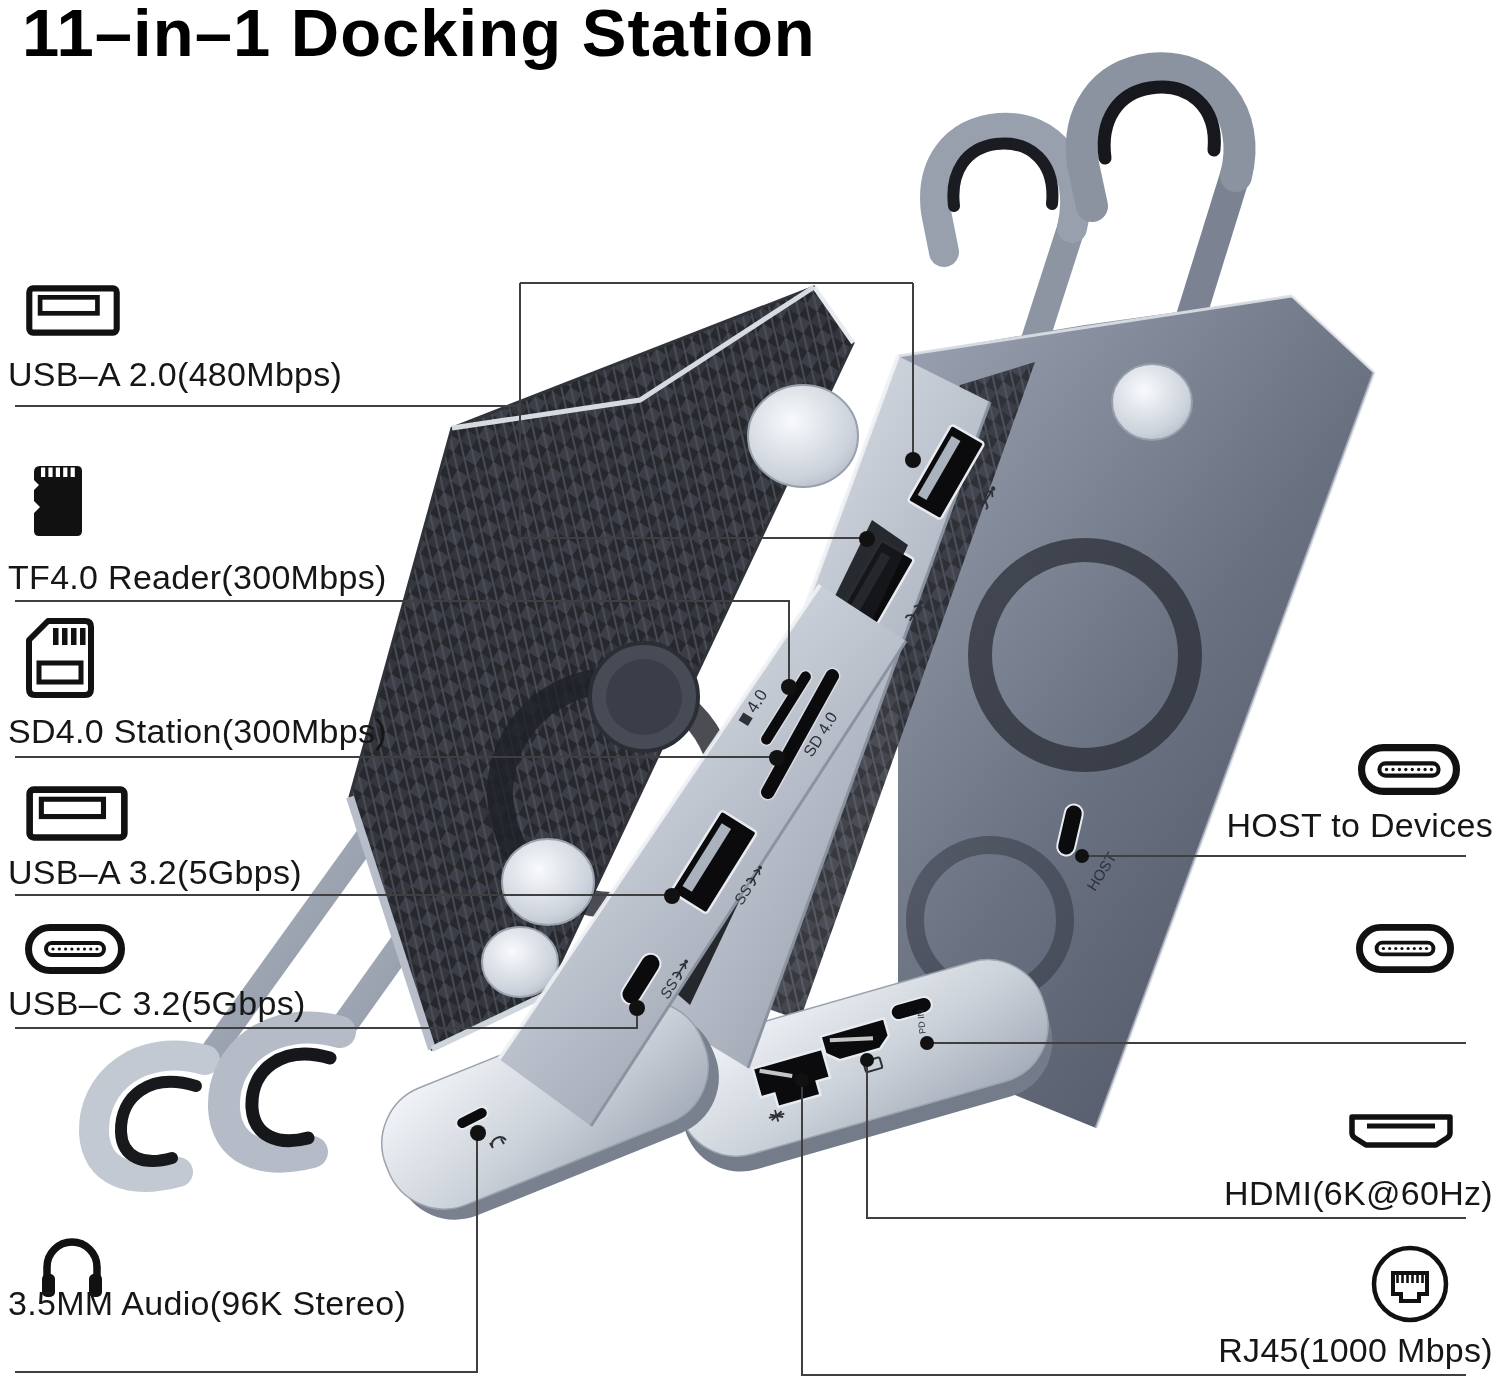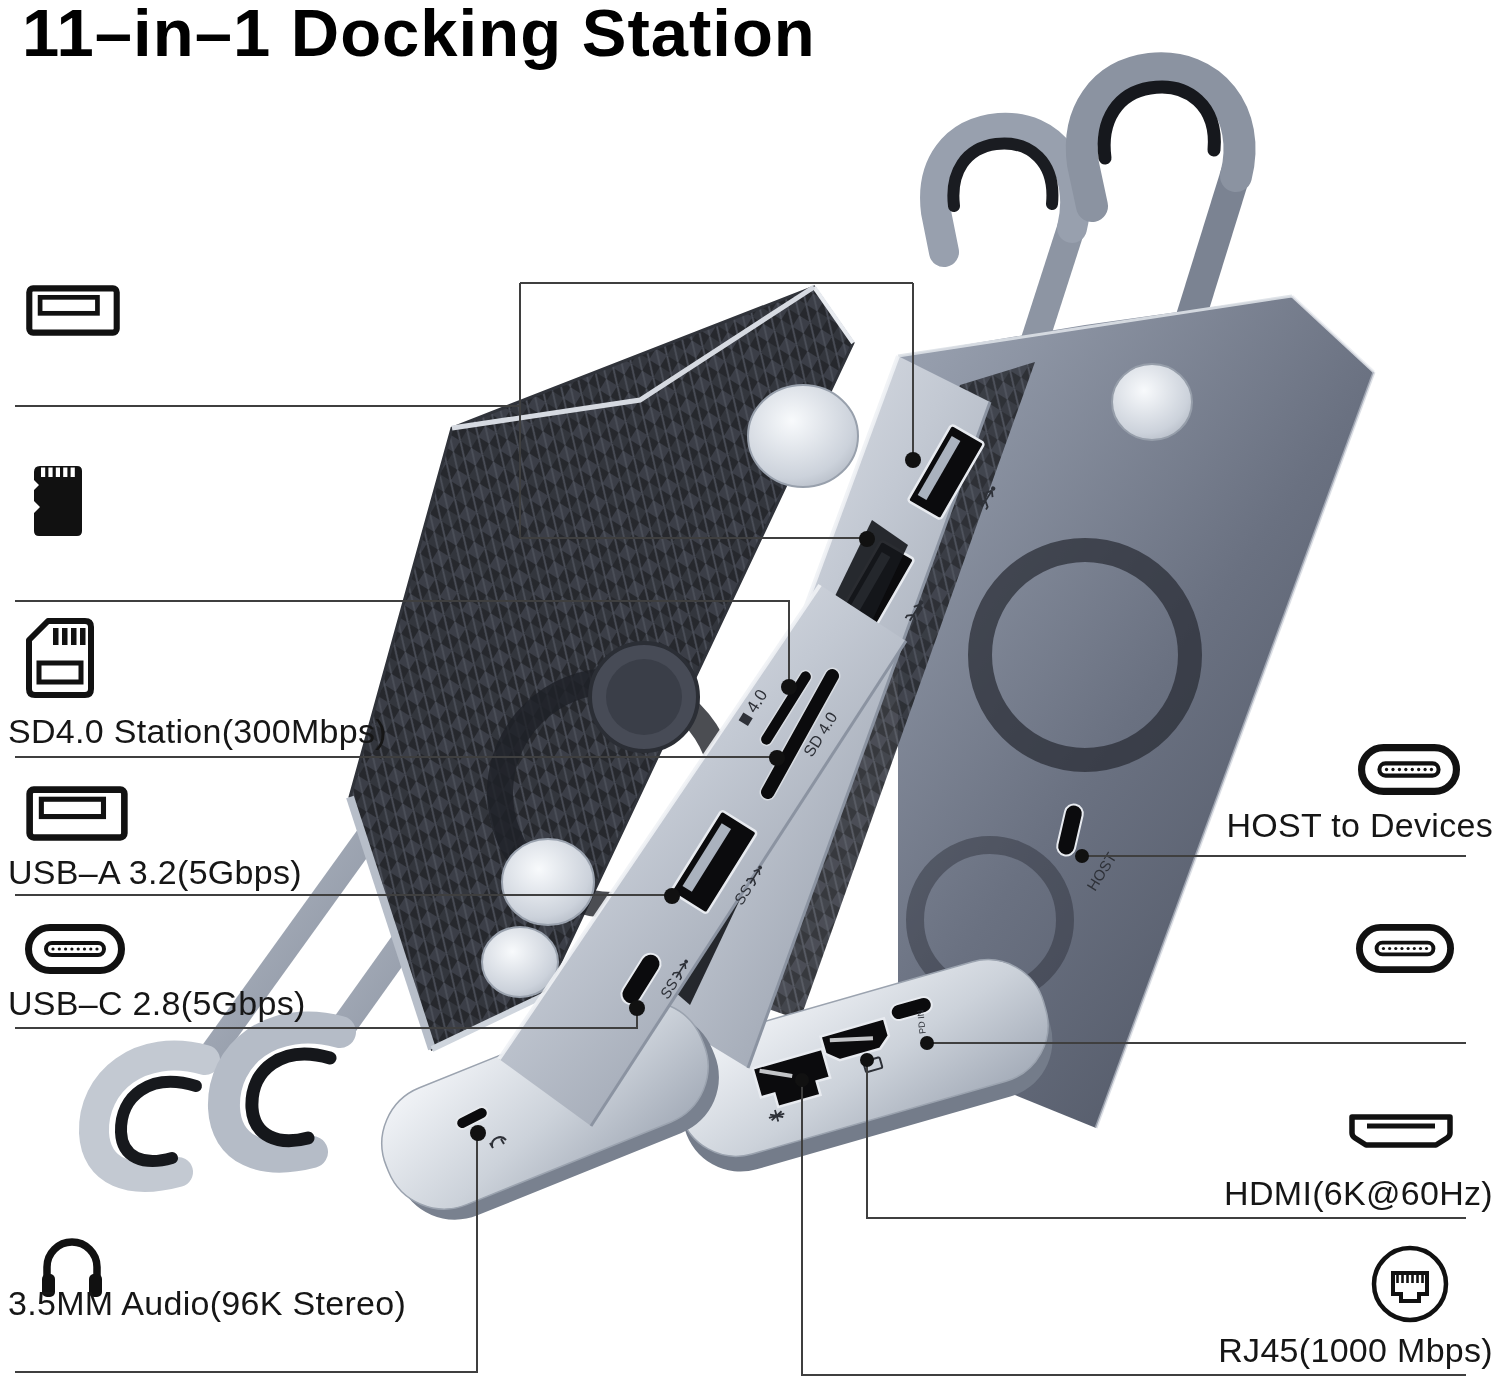--- a/index.html
+++ b/index.html
@@ -267,6 +267,7 @@
   <svg class="icon" style="left:26px;top:285px;width:94px;height:51px">
       <use href="#i-usb-a"></use>
     </svg>
+  <div class="lbl" style="left:8px;top:355px"><span>USB–A 2.0(480Mbps)</span></div>
 
   <svg class="icon" style="left:30px;top:464px;width:54px;height:74px">
       <use href="#i-tf"></use>

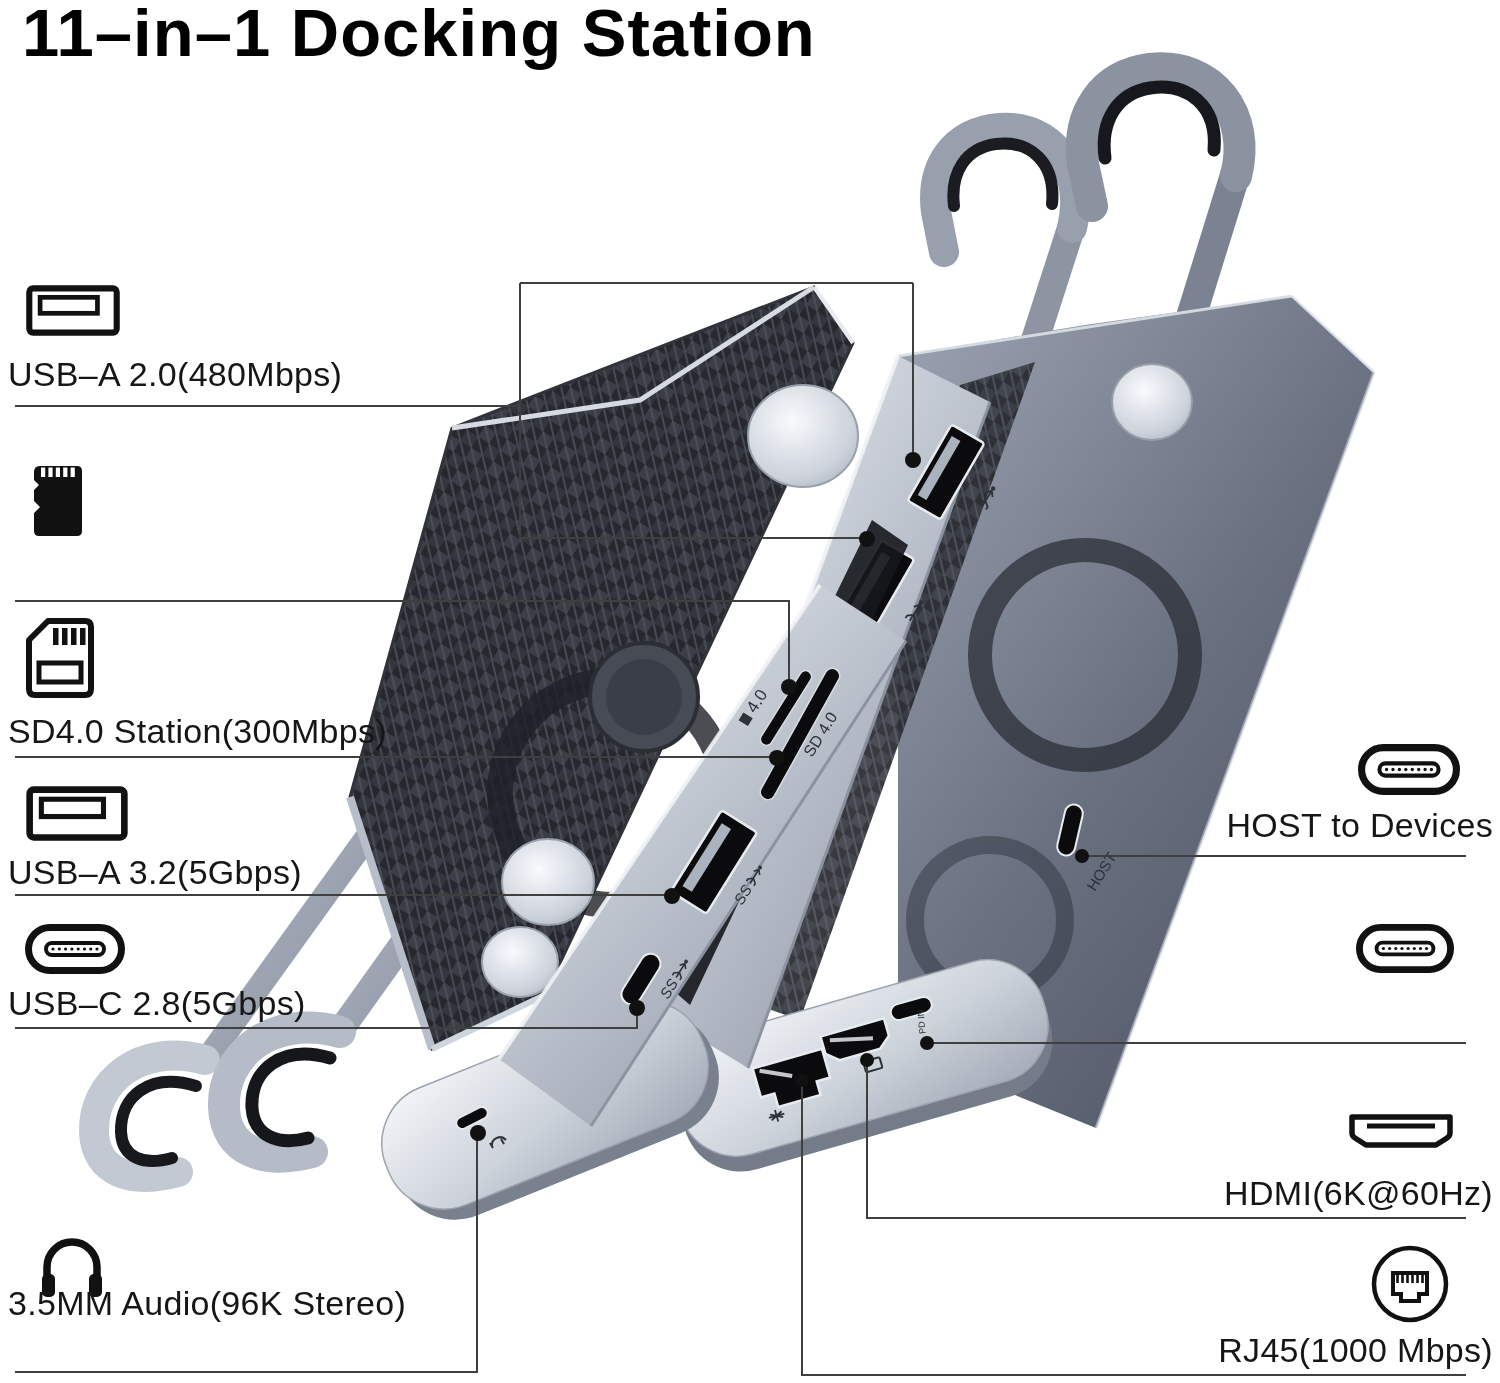--- a/index.html
+++ b/index.html
@@ -272,6 +272,7 @@
   <svg class="icon" style="left:30px;top:464px;width:54px;height:74px">
       <use href="#i-tf"></use>
     </svg>
+  <div class="lbl" style="left:8px;top:558px"><span>TF4.0 Reader(300Mbps)</span></div>
 
   <svg class="icon" style="left:26px;top:618px;width:68px;height:80px">
       <use href="#i-sd"></use>

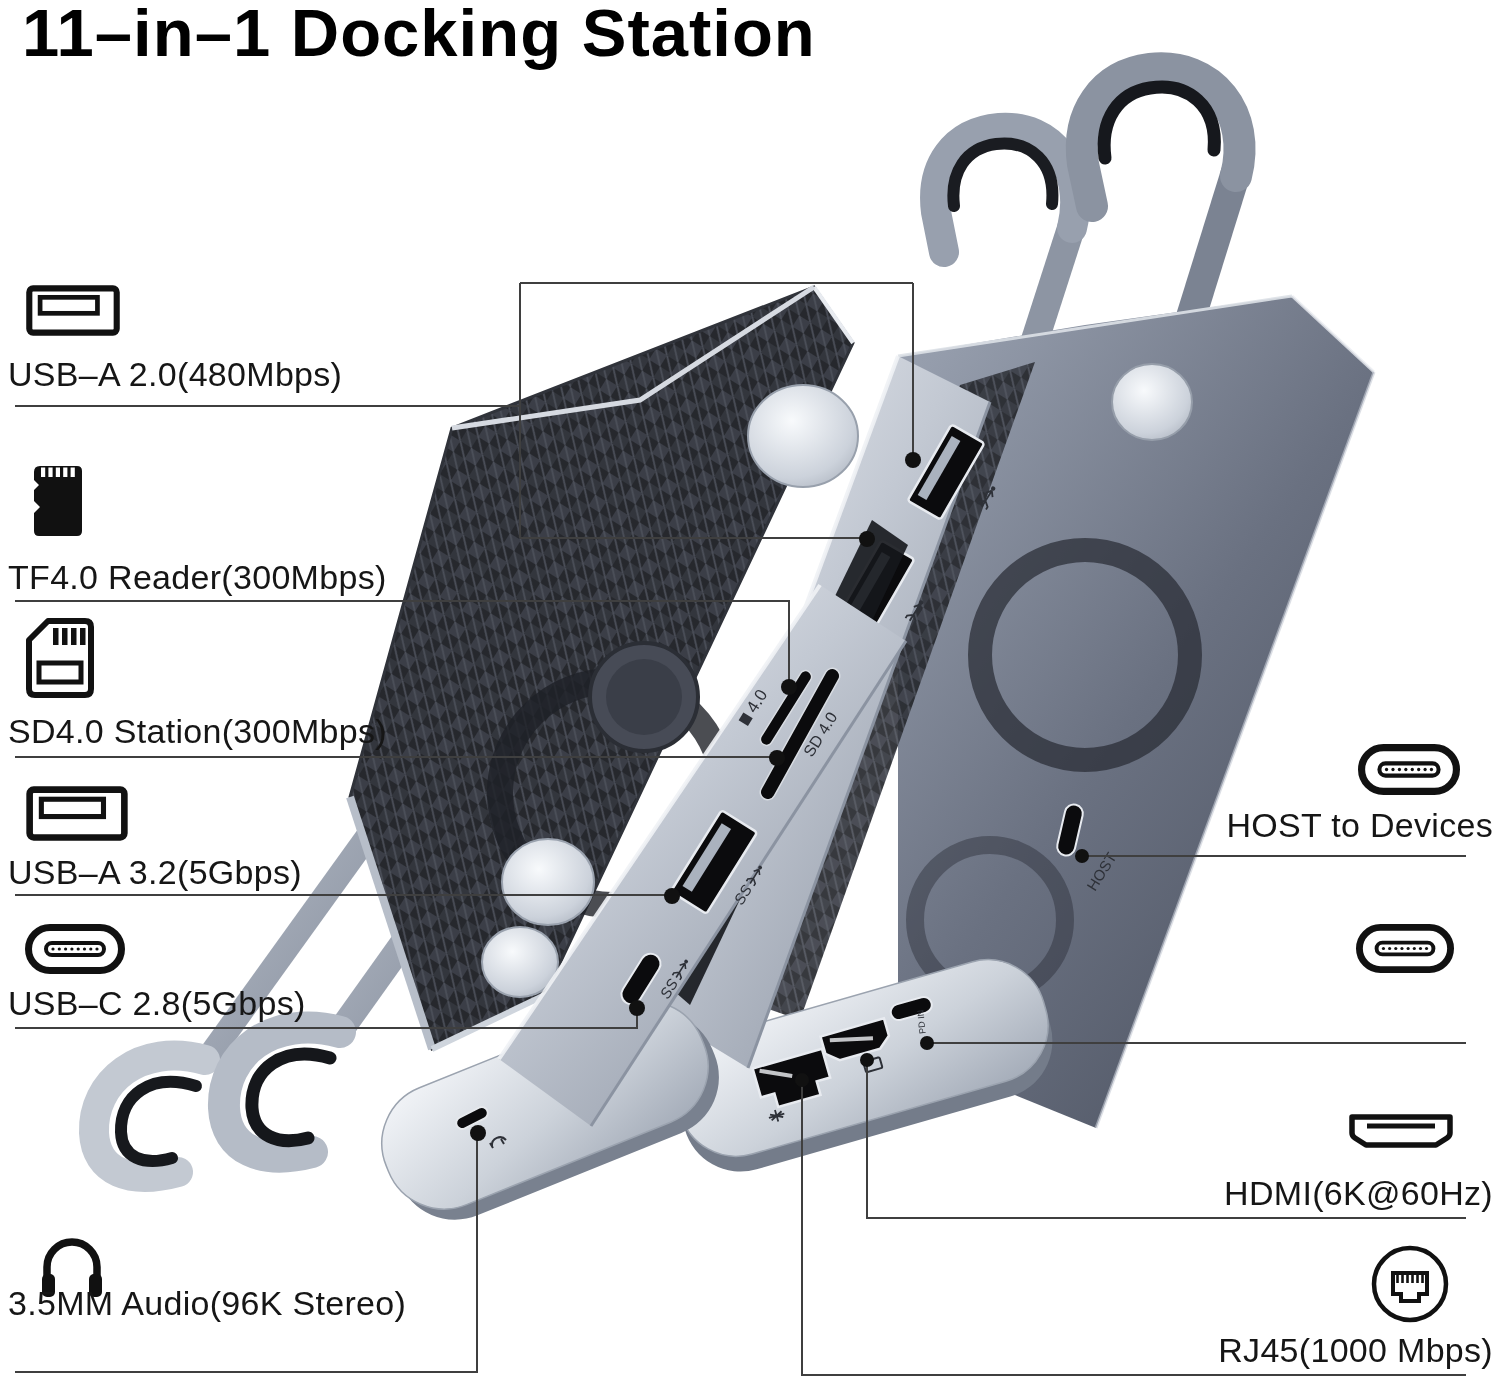--- a/index.html
+++ b/index.html
@@ -287,7 +287,7 @@
   <svg class="icon" style="left:25px;top:924px;width:100px;height:50px">
       <use href="#i-usb-c"></use>
     </svg>
-  <div class="lbl" style="left:8px;top:984px"><span>USB–C 2.8(5Gbps)</span></div>
+  <div class="lbl" style="left:8px;top:984px"><span>USB–C 3.2(5Gbps)</span></div>
 
   <svg class="icon" style="left:38px;top:1236px;width:68px;height:64px">
       <use href="#i-phones"></use>

